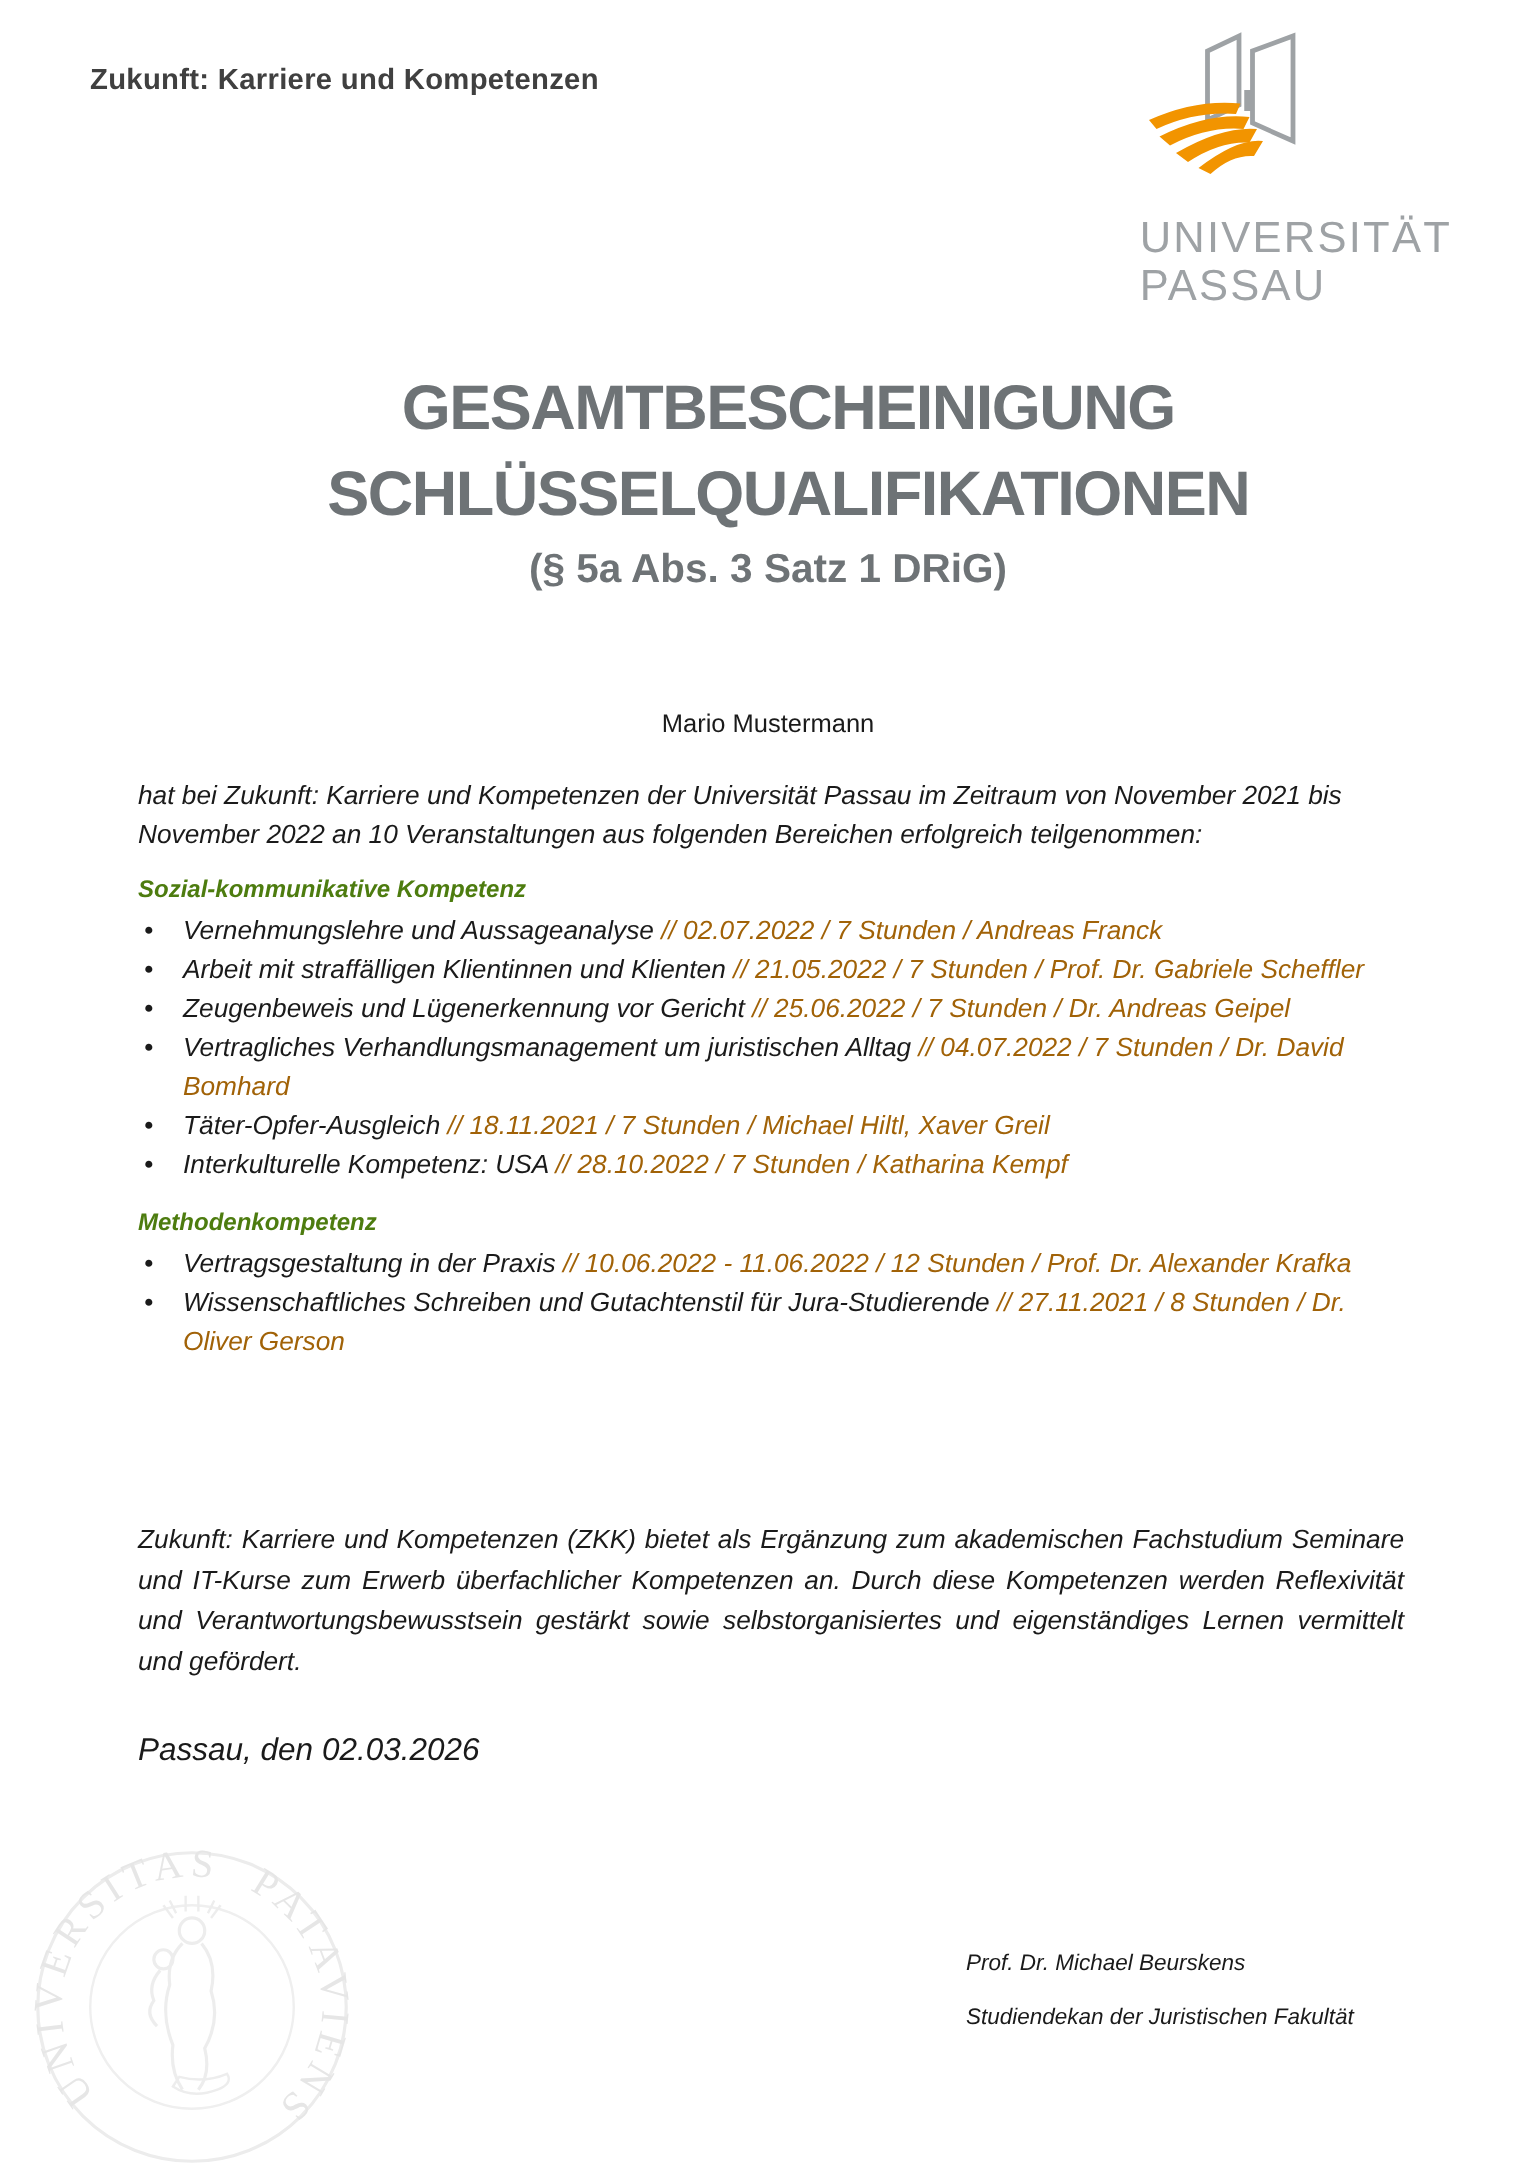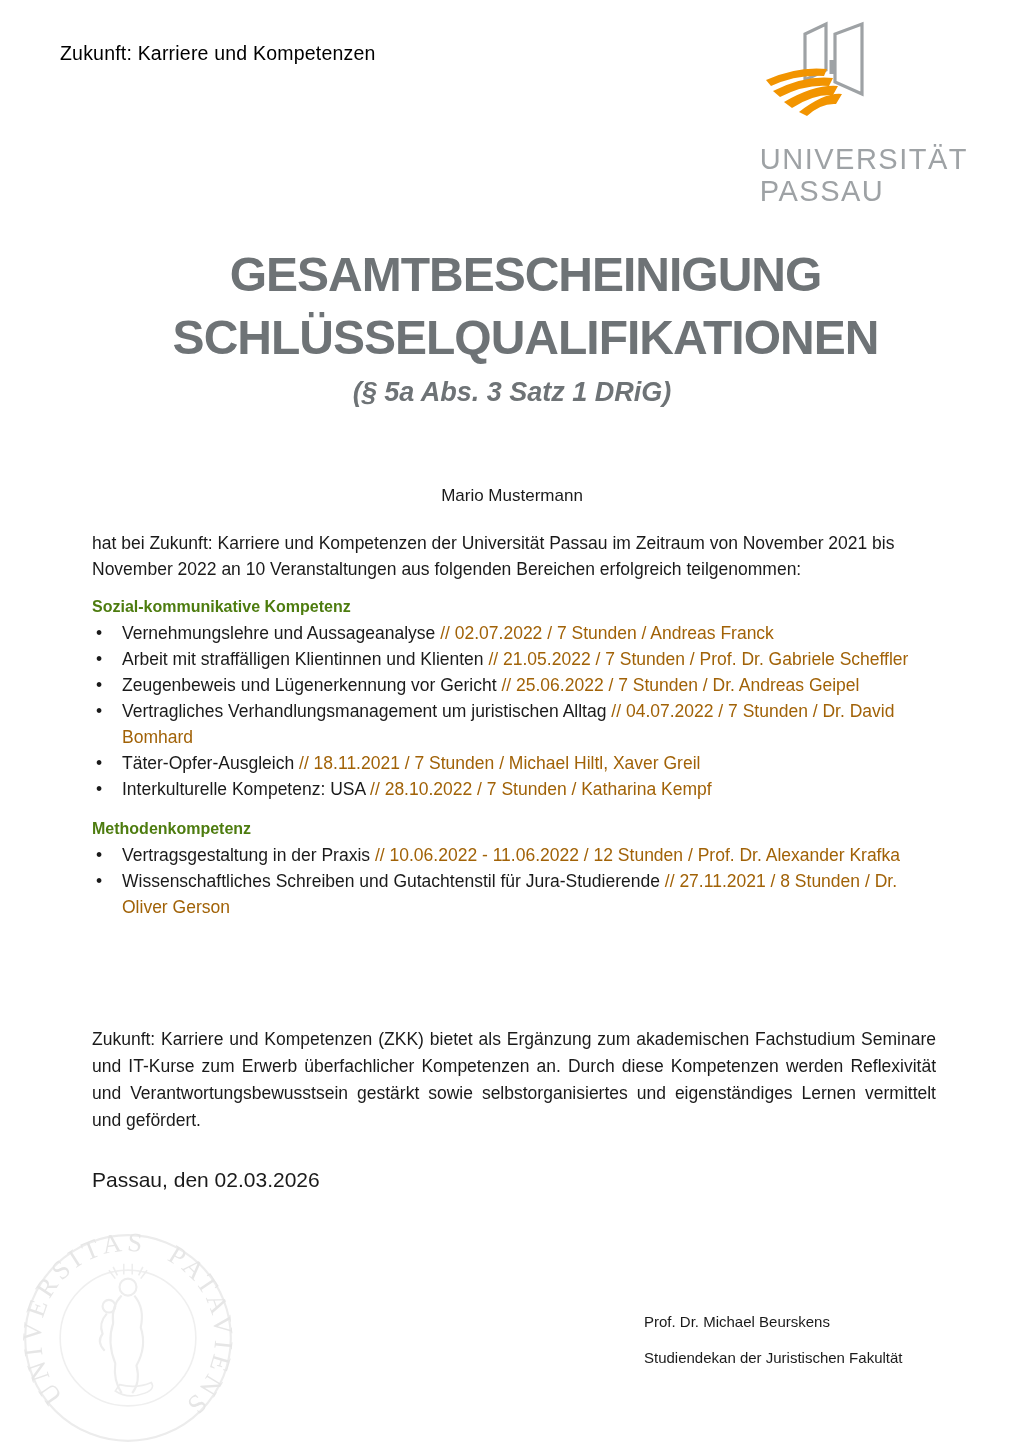--- a/index.html
+++ b/index.html
@@ -23,8 +23,8 @@
   }
   .program-label {
     font-size: 19.5px;
-    font-weight: normal;
-    color: #000000;
+    font-weight: bold;
+    color: #404040;
     padding-top: 22px;
     letter-spacing: 0.2px;
   }

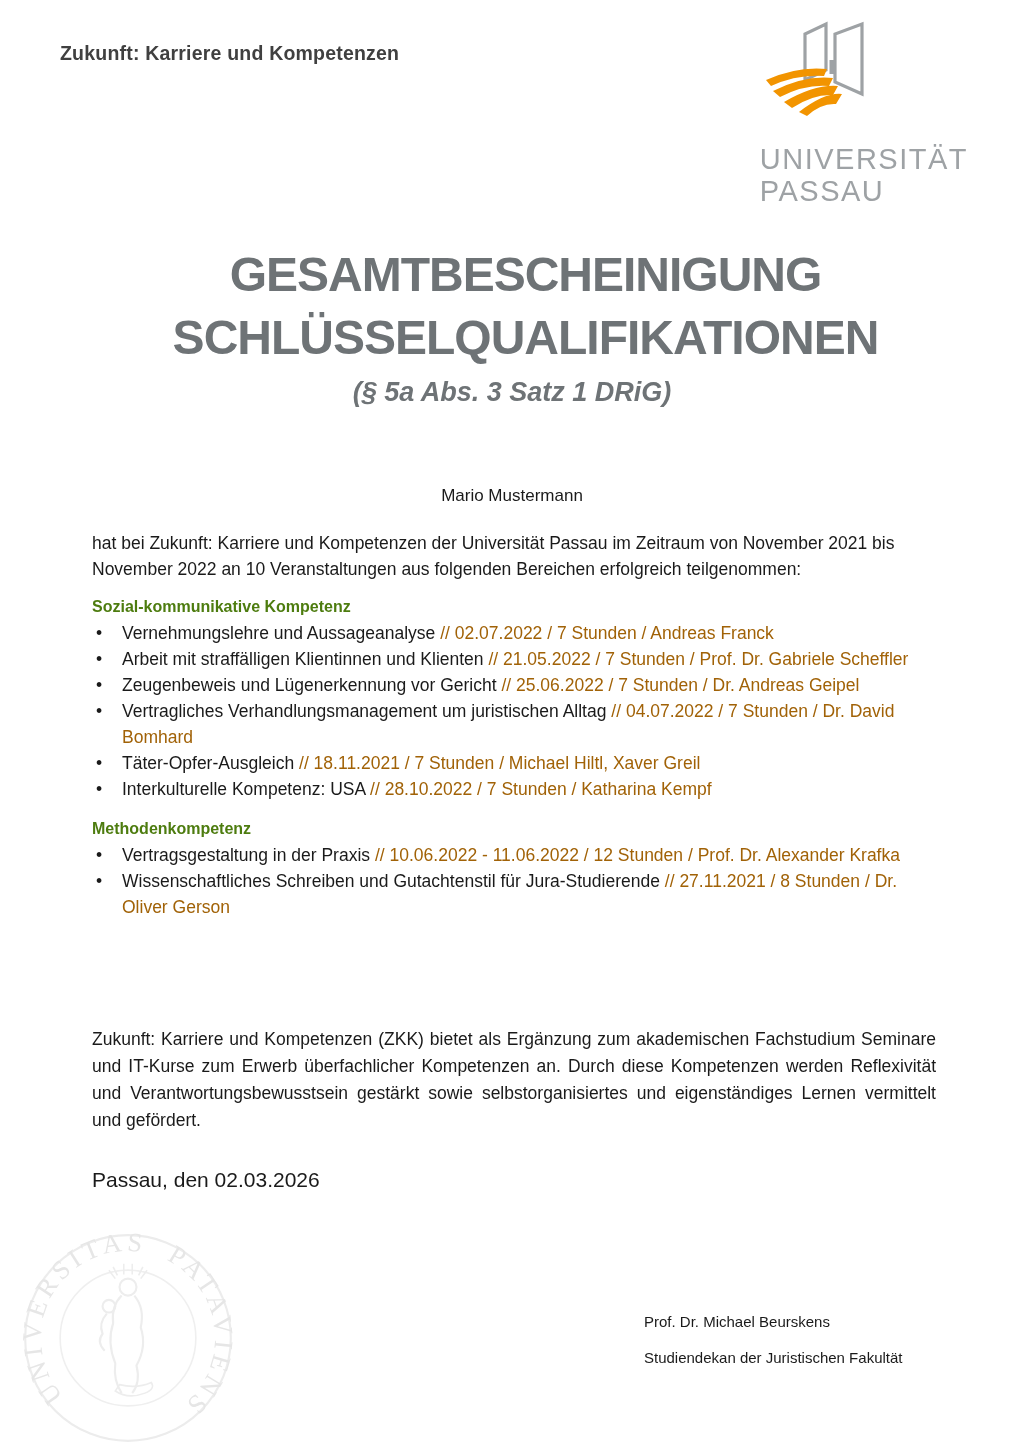--- a/index.html
+++ b/index.html
@@ -42,7 +42,7 @@
   
   .title-block { text-align: center; margin-top: 42px; color: #6e7376; }
   .title-main {
-    font-size: 48px;
+    font-size: 42px;
     font-weight: bold;
     letter-spacing: -1px;
     line-height: 1.05;

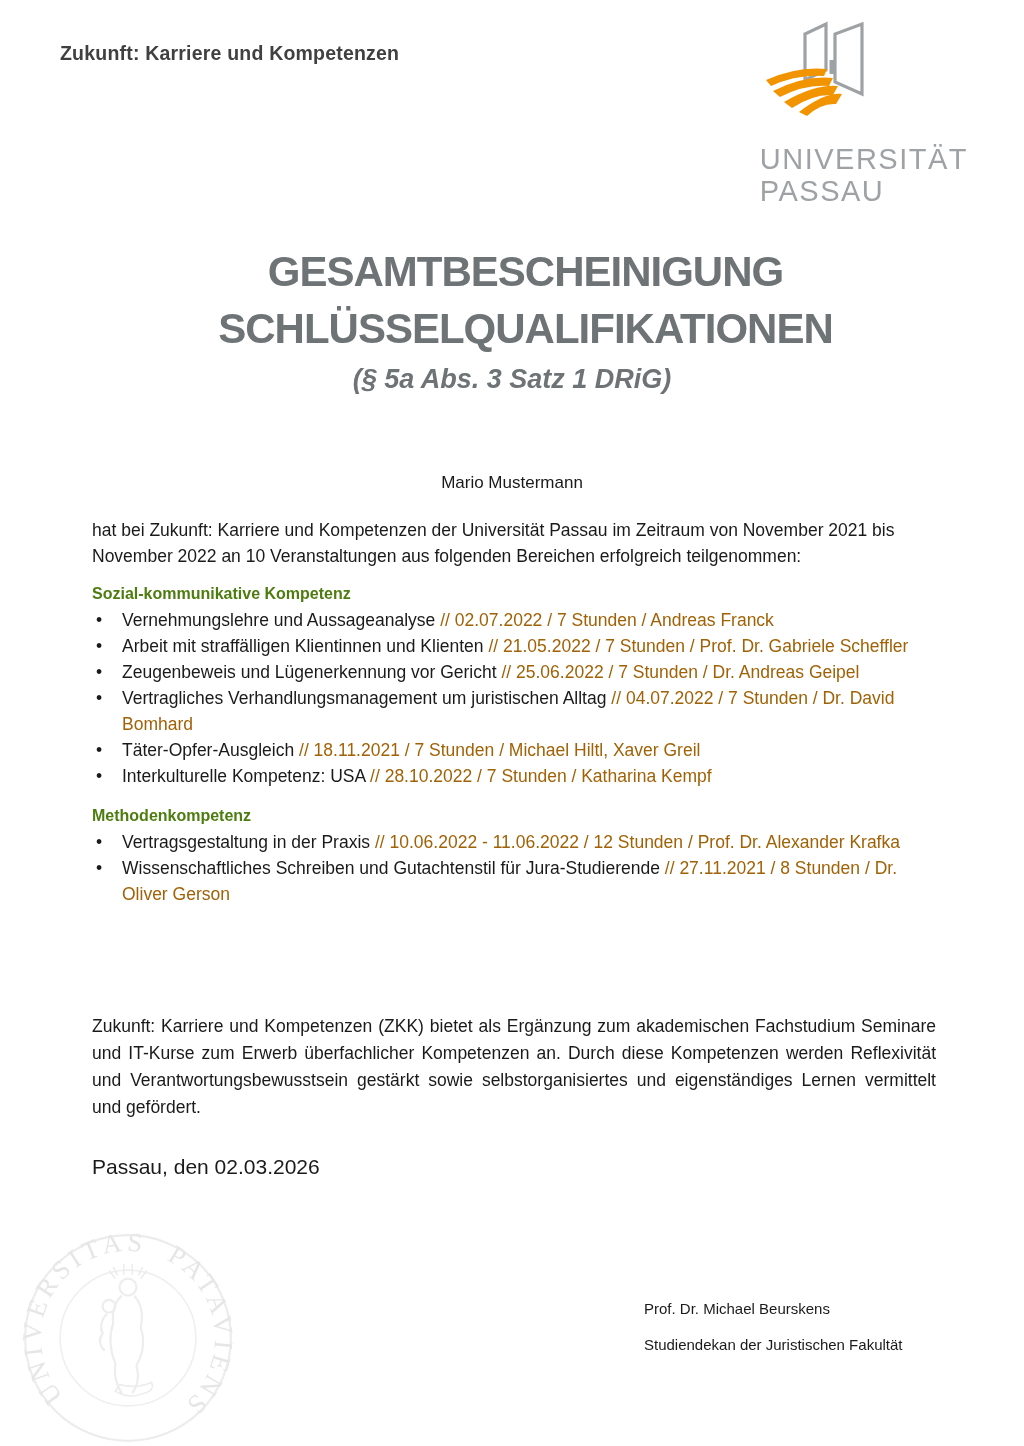--- a/index.html
+++ b/index.html
@@ -50,7 +50,7 @@
   }
   .title-uber { font-size: 27px; font-weight: bold; margin-top: 20px; }
   .title-main2 { margin-top: 13px; }
-  .title-sub { font-size: 27px; font-weight: bold; margin-top: 13px; font-style: italic; }
+  .title-sub { font-size: 27px; font-weight: bold; margin-top: 13px; }
 
   
   .recipient-name {

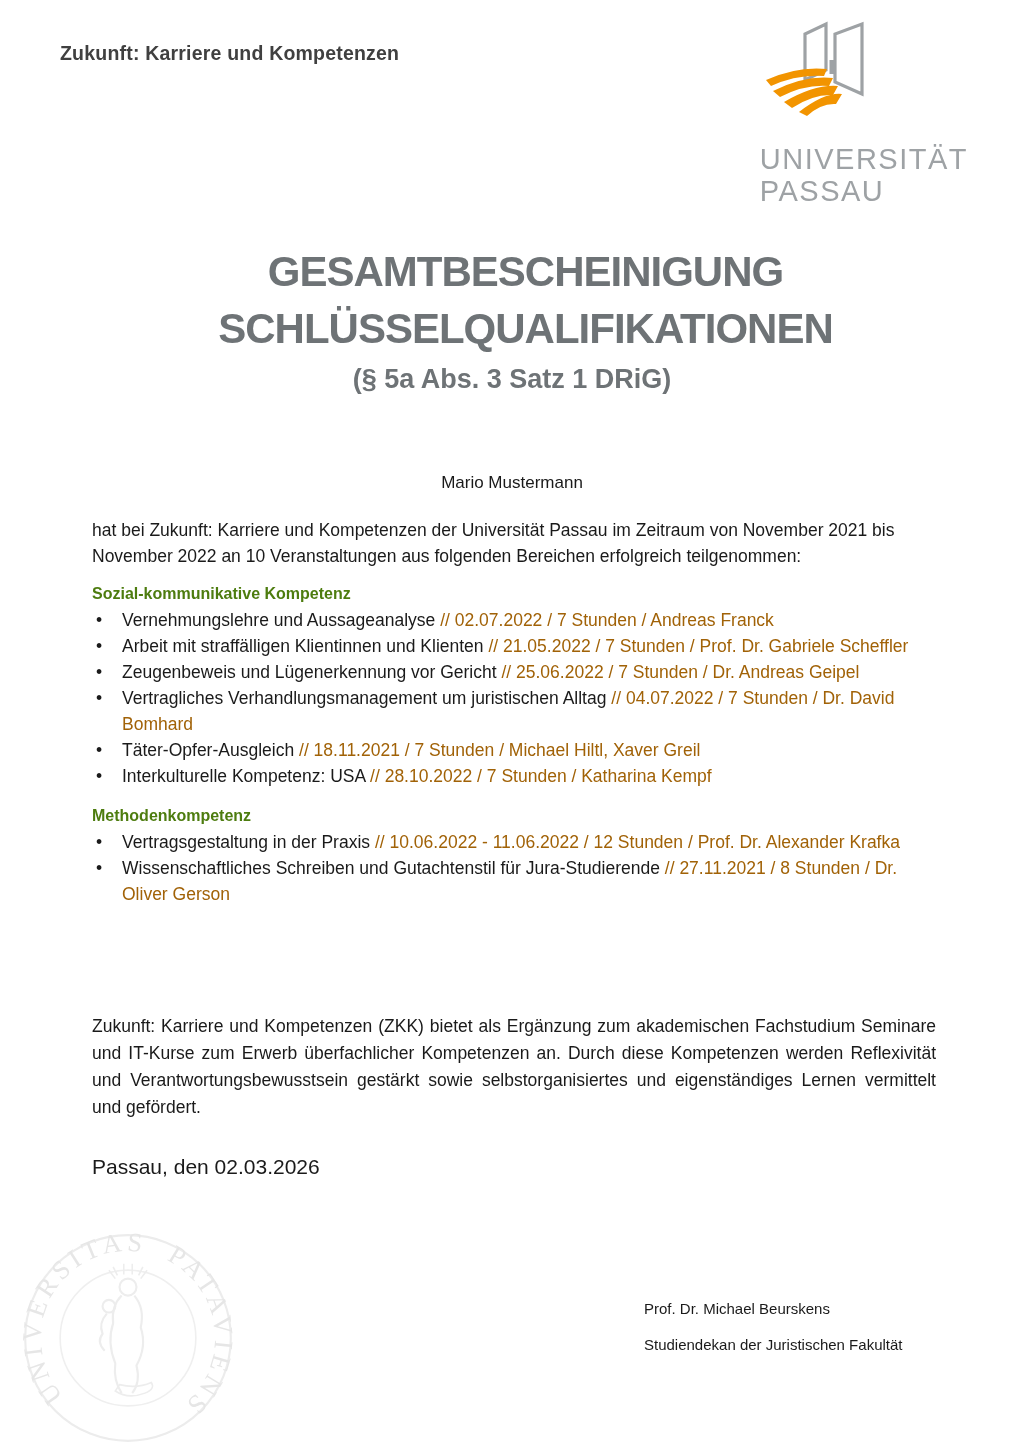--- a/index.html
+++ b/index.html
@@ -59,7 +59,7 @@
     margin-top: 78px;
     color: #1a1a1a;
   }
-  .content { padding: 0 88px 0 92px; }
+  .content { padding: 0 88px 0 92px; font-style: italic; }
   .intro {
     margin-top: 24px;
     font-size: 17.5px;

